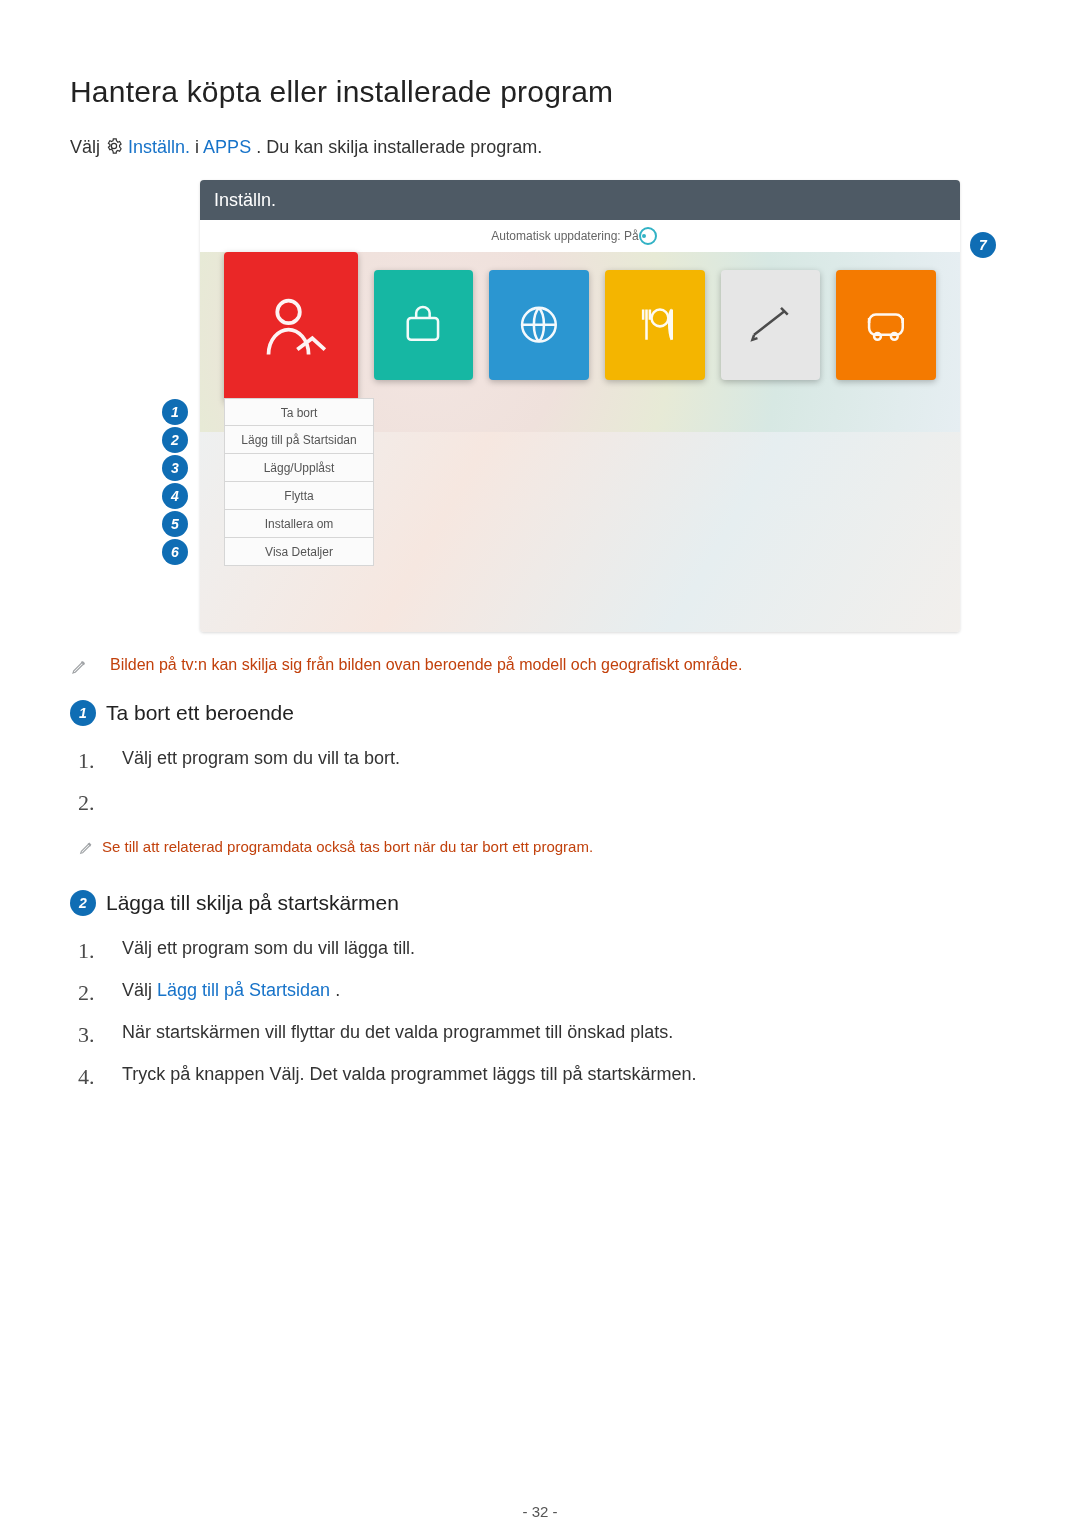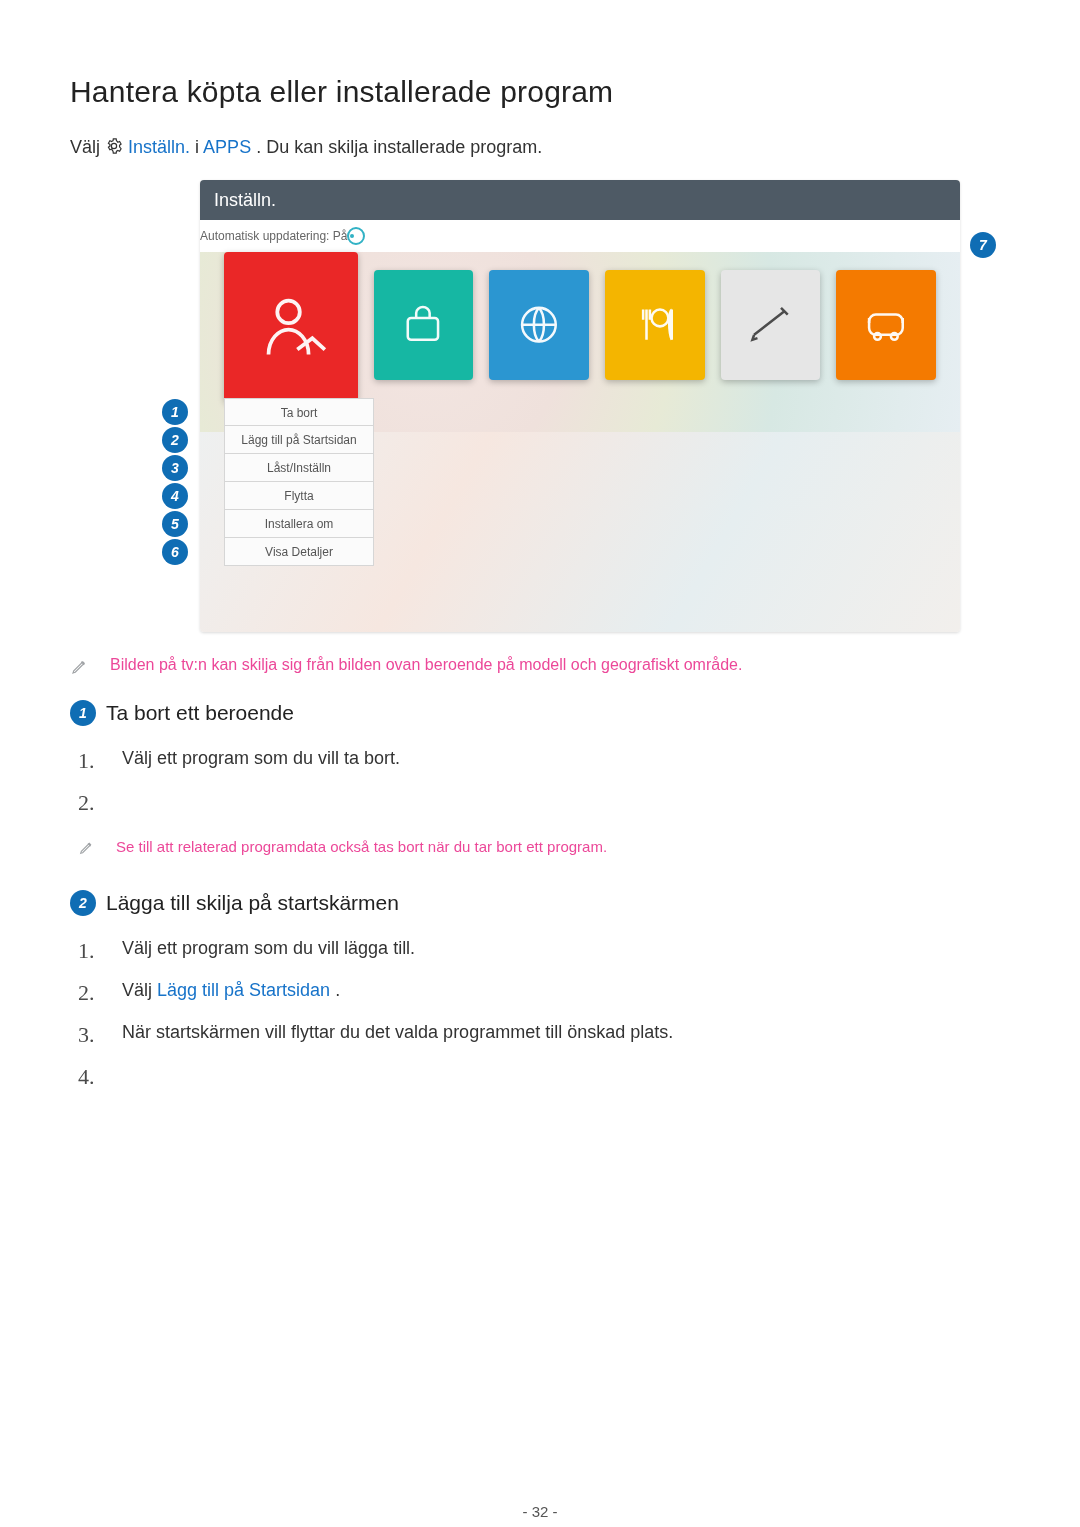--- a/index.html
+++ b/index.html
@@ -14,7 +14,7 @@
   .tv-wrap { position:relative; width:760px; margin:18px 0 20px 130px; }
   .tv { width:100%; border-radius:4px; overflow:hidden; box-shadow:0 1px 3px rgba(0,0,0,.15); background:#fff; }
   .tv-header { height:40px; background:#4e5a65; display:flex; align-items:center; padding-left:14px; color:#fff; font-size:18px; }
-  .tv-status { height:32px; background:#ffffff; display:flex; align-items:center; justify-content:flex-start; padding-right:12px; font-size:12px; color:#666; gap:0; }
+  .tv-status { height:32px; background:#ffffff; display:flex; align-items:center; justify-content:center; padding-right:12px; font-size:12px; color:#666; gap:0; }
   .toggle { width:18px; height:18px; border:2px solid #32b2c5; border-radius:50%; position:relative; }
   .toggle::after { content:""; position:absolute; width:4px; height:4px; border-radius:50%; background:#32b2c5; left:1px; top:5px; }
 

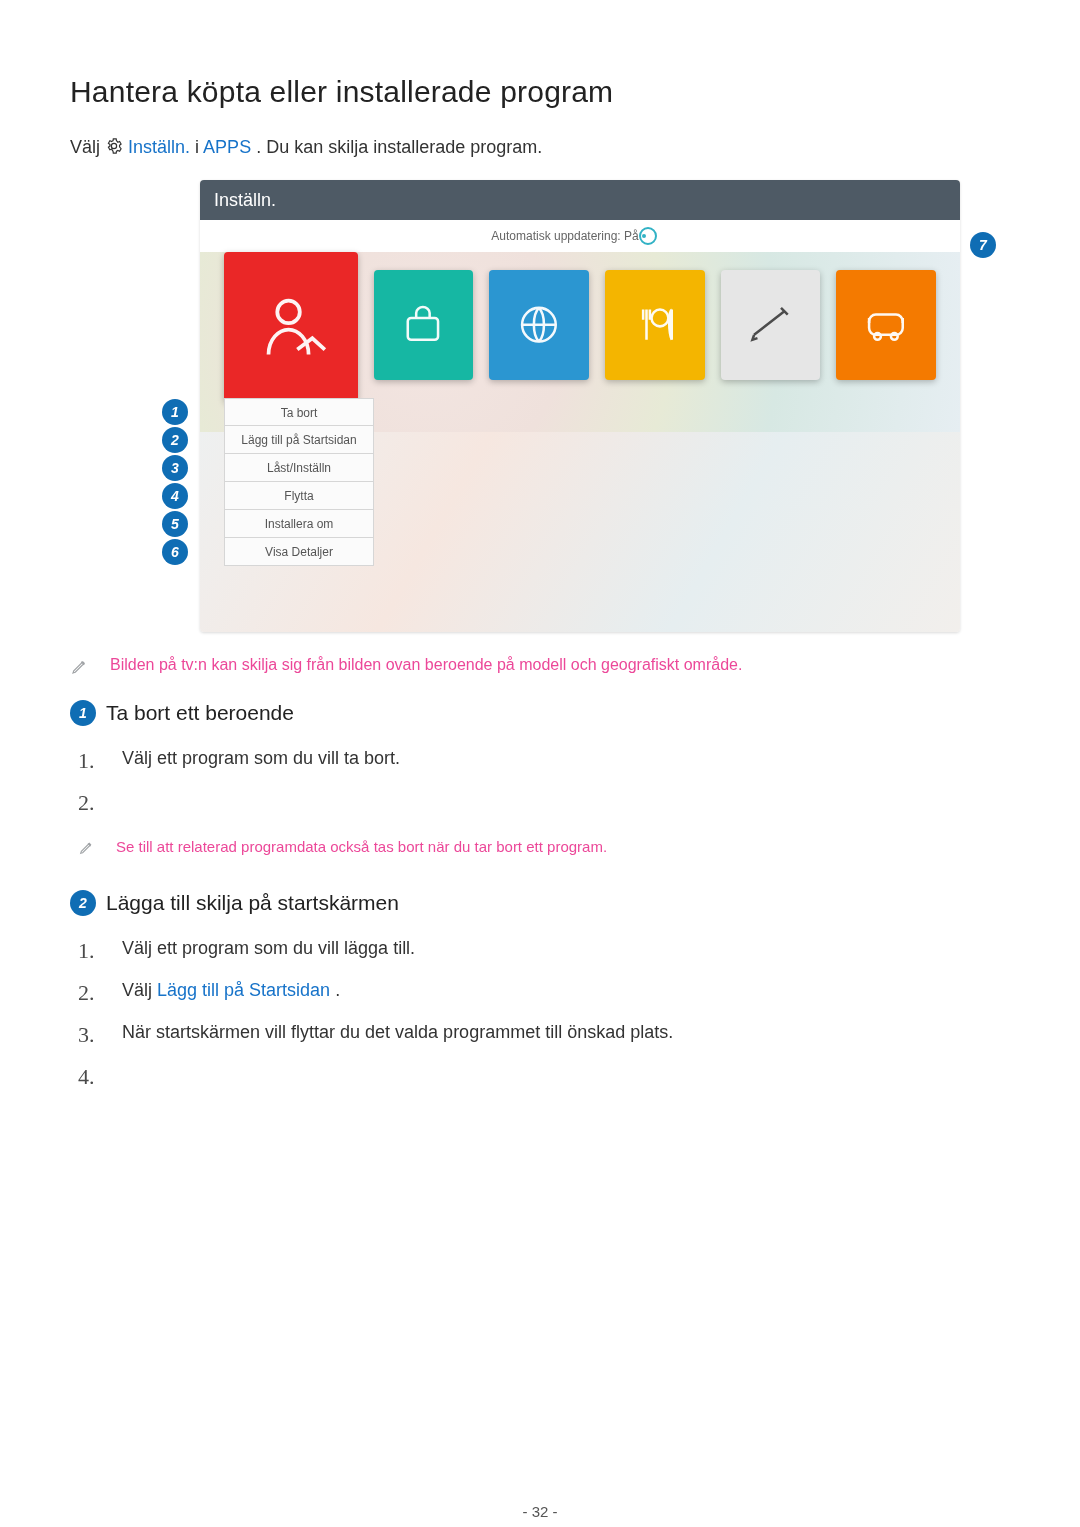--- a/index.html
+++ b/index.html
@@ -153,7 +153,7 @@
     <div class="menu-strip">
       <div class="menu-item">Ta bort</div>
       <div class="menu-item">Lägg till på Startsidan</div>
-      <div class="menu-item">Låst/Inställn</div>
+      <div class="menu-item">Lägg/Upplåst</div>
       <div class="menu-item">Flytta</div>
       <div class="menu-item">Installera om</div>
       <div class="menu-item">Visa Detaljer</div>

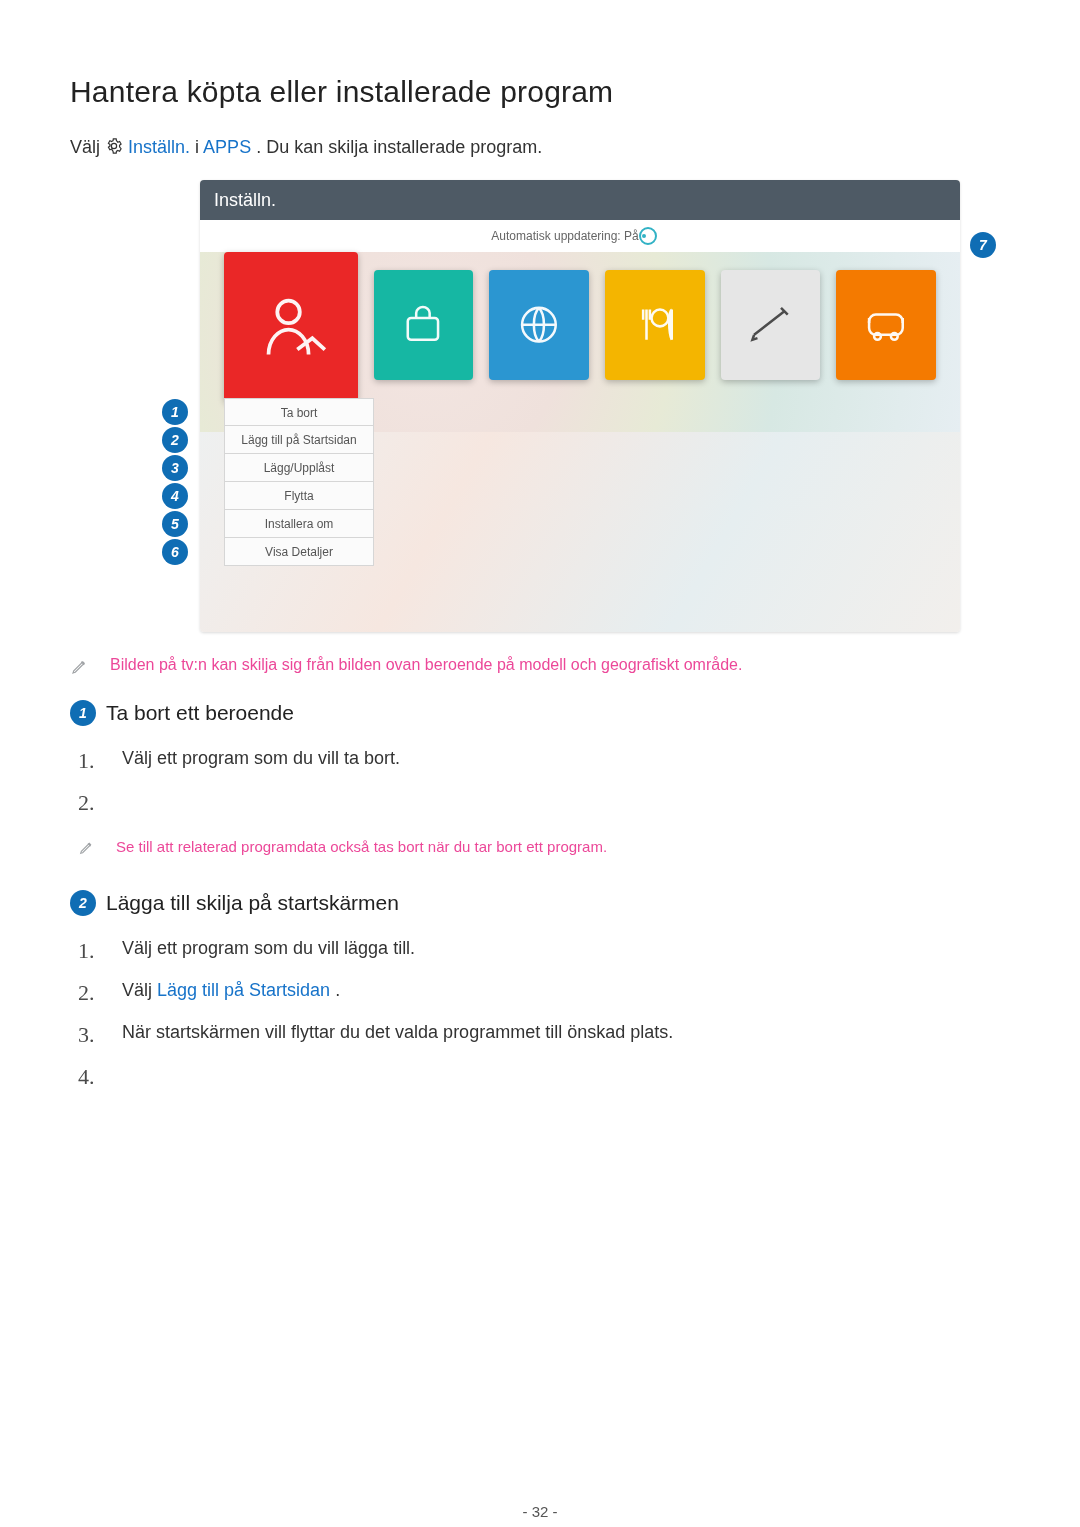--- a/index.html
+++ b/index.html
@@ -48,7 +48,7 @@
   
   .note-row { display:flex; align-items:flex-start; gap:22px; margin:24px 0 20px 0; }
   .pen-icon { flex:0 0 auto; margin-top:2px; color:#a0a3a6; }
-  .note-text { font-size:16px; color:#ec4899;text-align:center; }
+  .note-text { font-size:16px; color:#c2410c;text-align:center; }
 
   .sec-head { display:flex; align-items:center; gap:10px; margin:20px 0 14px 0; }
   .sec-num { width:26px; height:26px; border-radius:50%; background:#0f6db4; color:#fff; display:flex; align-items:center; justify-content:center; font-size:14px; font-style:italic; font-weight:600; }

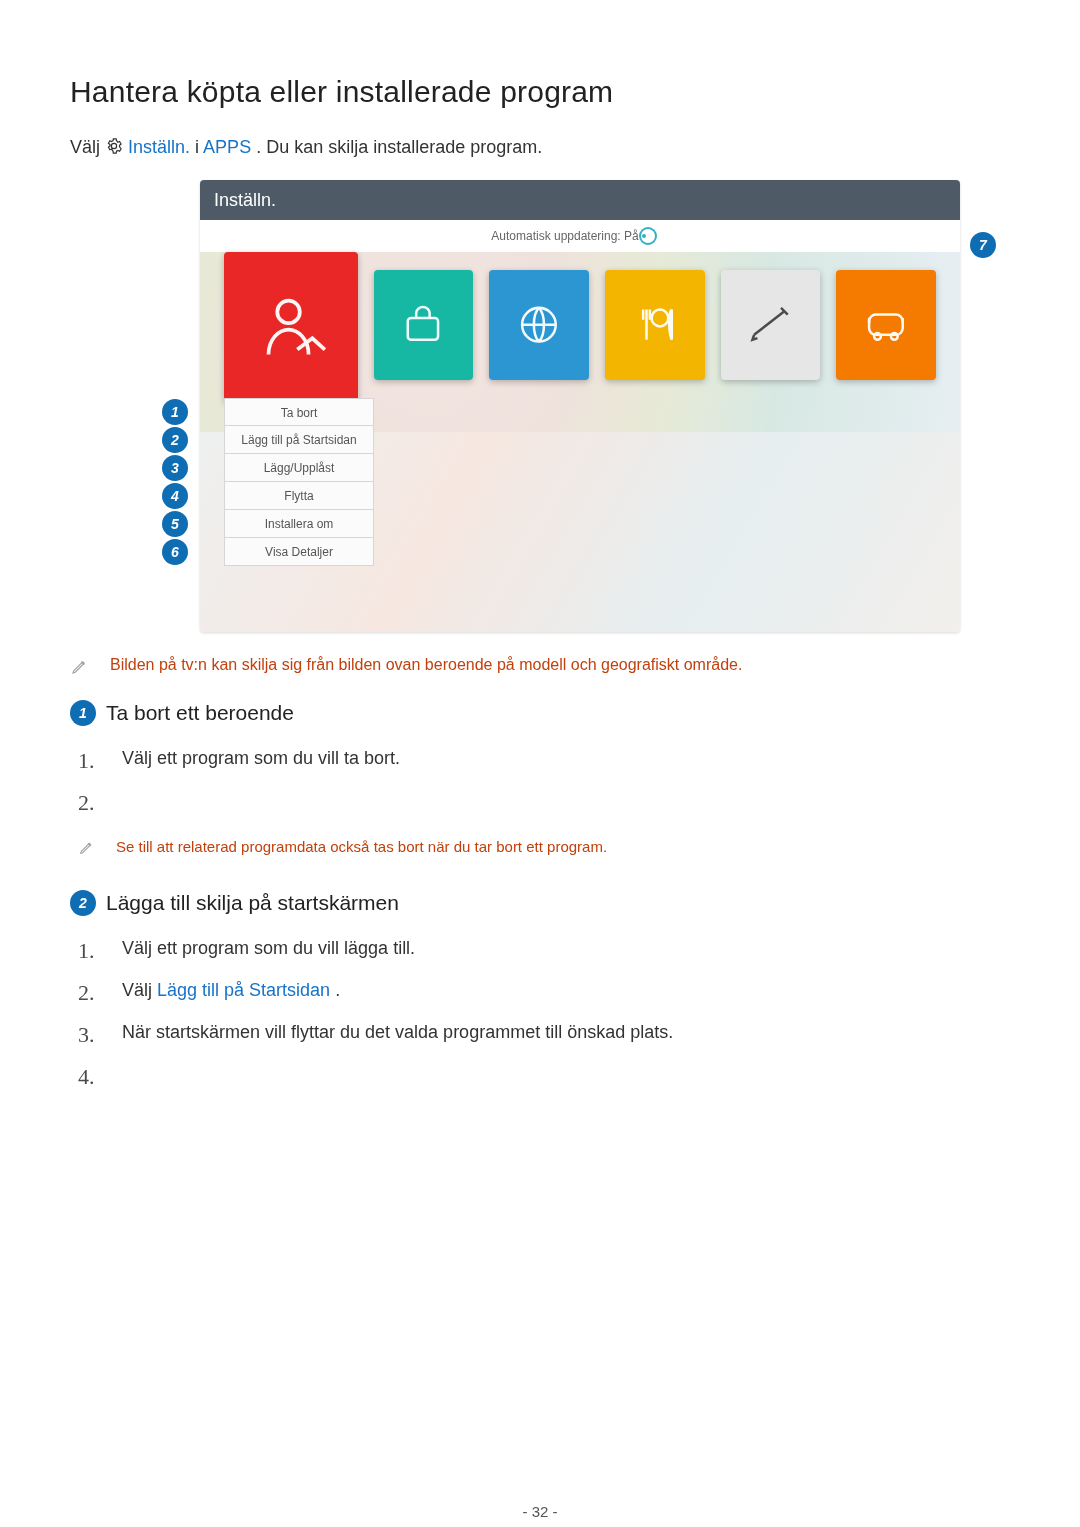--- a/index.html
+++ b/index.html
@@ -57,7 +57,7 @@
   ol.steps { list-style:none; padding:0; margin:0 0 10px 8px; }
   ol.steps > li { display:flex; gap:20px; font-size:18px; color:#333; padding:8px 0; }
   ol.steps .num { width:24px; flex:0 0 24px; font-family:Georgia, 'Times New Roman', serif; font-size:22px; color:#4a4a4a; }
-  .subnote { display:flex; gap:22px; padding:4px 0 0 8px; }
+  .subnote { display:flex; gap:8px; padding:4px 0 0 8px; }
   .subnote .note-text { font-size:15px; }
 
   .page-num { position:absolute; left:0; right:0; bottom:22px; text-align:center; font-size:15px; color:#555; }

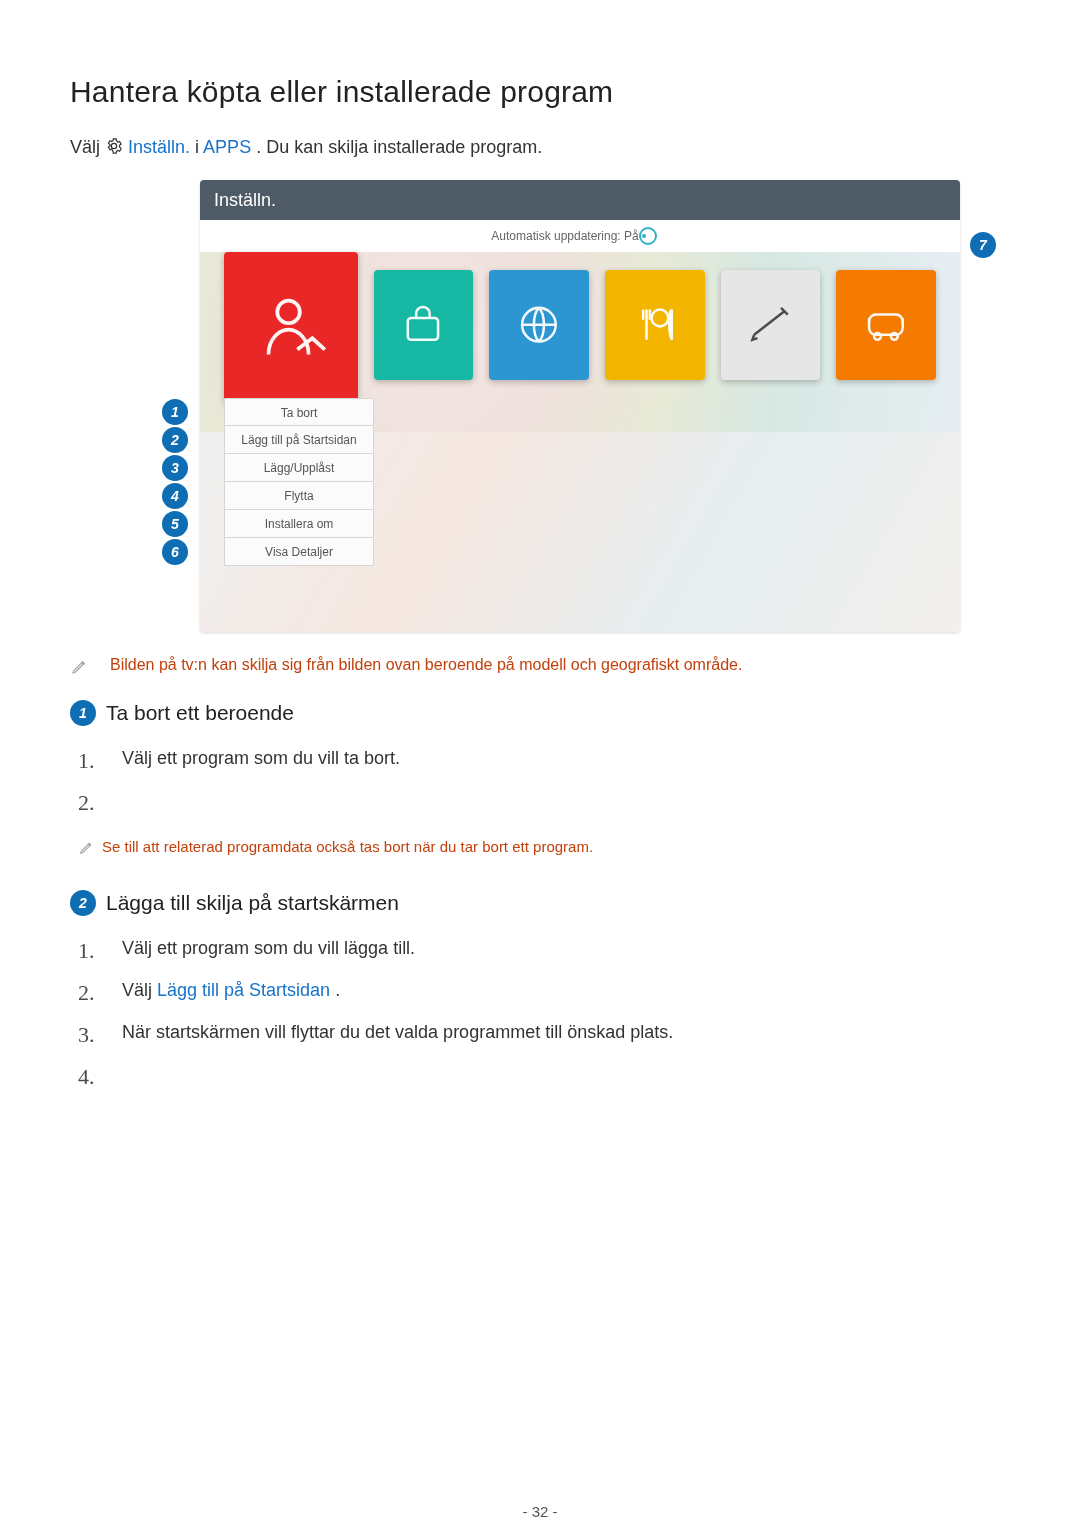--- a/index.html
+++ b/index.html
@@ -232,6 +232,7 @@
     </li>
     <li>
       <span class="num">4.</span>
+      <span>Tryck på knappen Välj. Det valda programmet läggs till på startskärmen.</span>
     </li>
   </ol>
 

